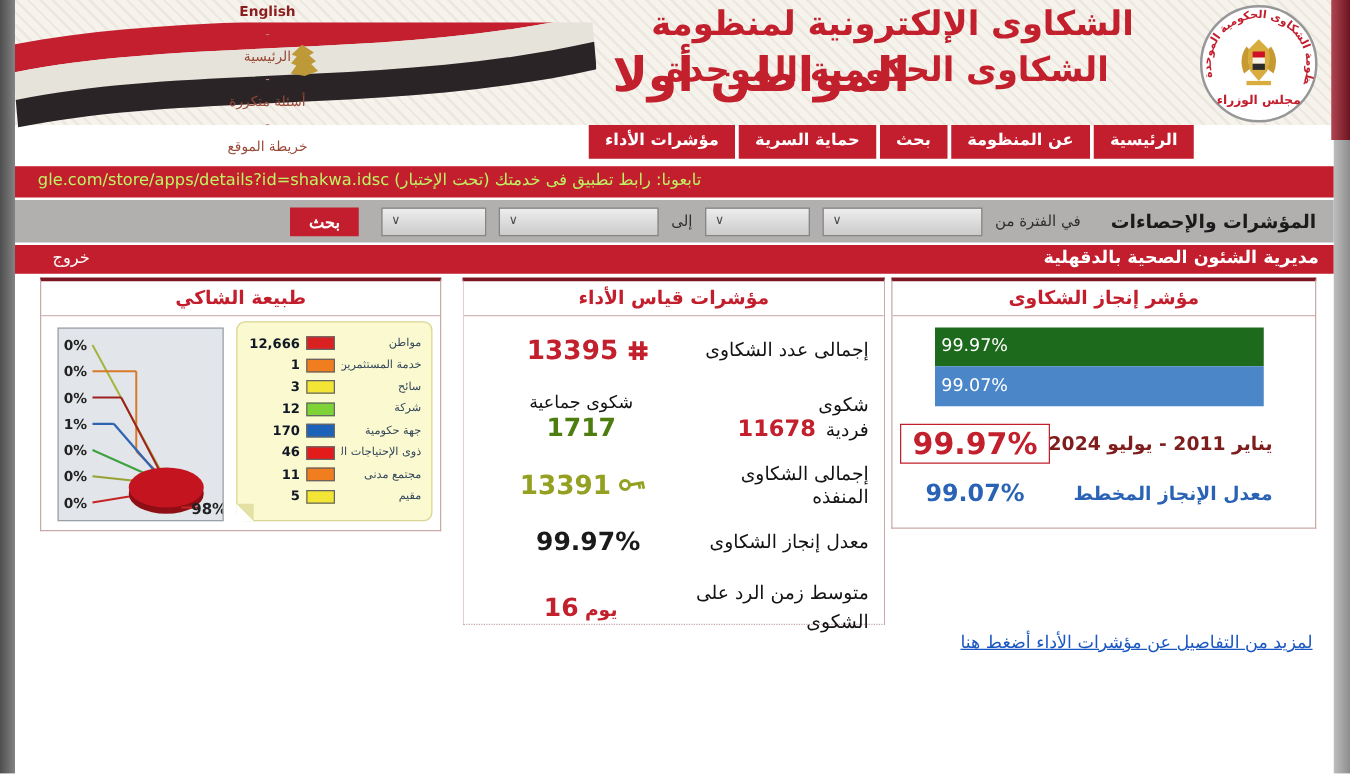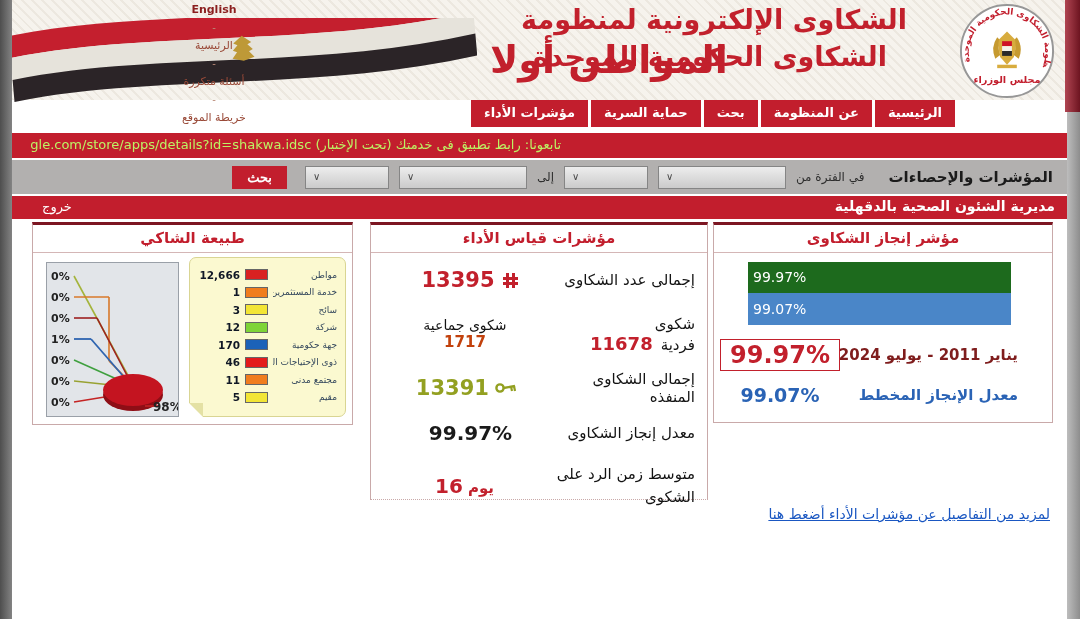--- a/index.html
+++ b/index.html
@@ -76,7 +76,7 @@
   .kpi-label{font-size:15px;color:#131313;}
   .kpi-value-cell{width:175px;display:flex;justify-content:center;align-items:center;gap:6px;direction:rtl;}
   .num-red{color:#c2202c;font-weight:bold;font-size:21px;}
-  .num-darkred{color:#c2410c;font-weight:bold;font-size:15px;}
+  .num-darkred{color:#4d7c0f;font-weight:bold;font-size:20px;}
   .num-olive{color:#93a021;font-weight:bold;font-size:21px;}
   .num-black{color:#1a1a1a;font-weight:bold;font-size:20px;}
   .inline-num{color:#c2202c;font-weight:bold;font-size:18px;margin:0 8px;}

